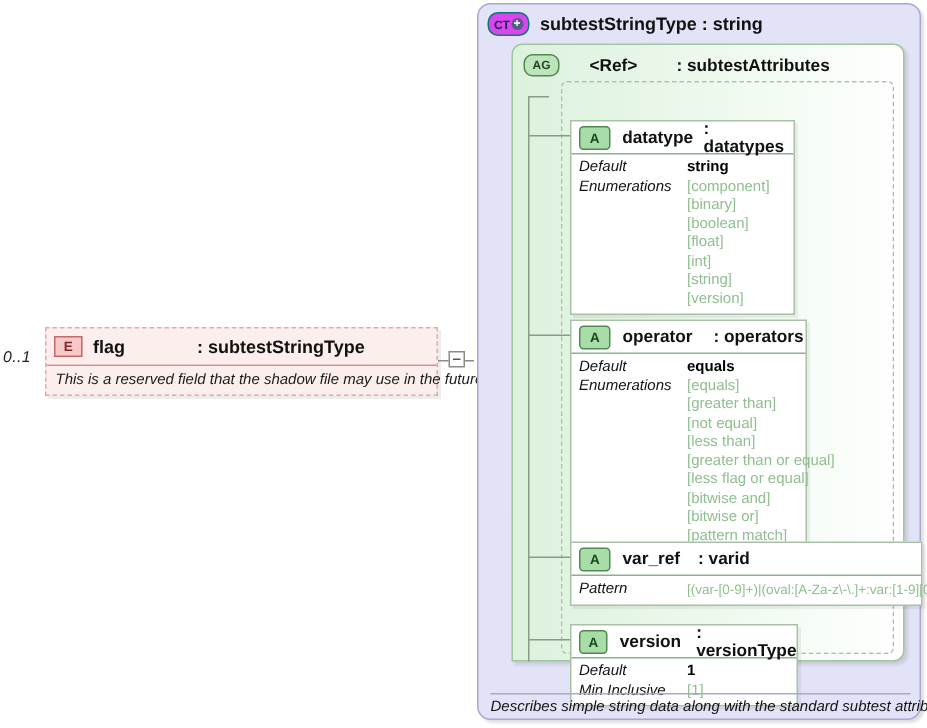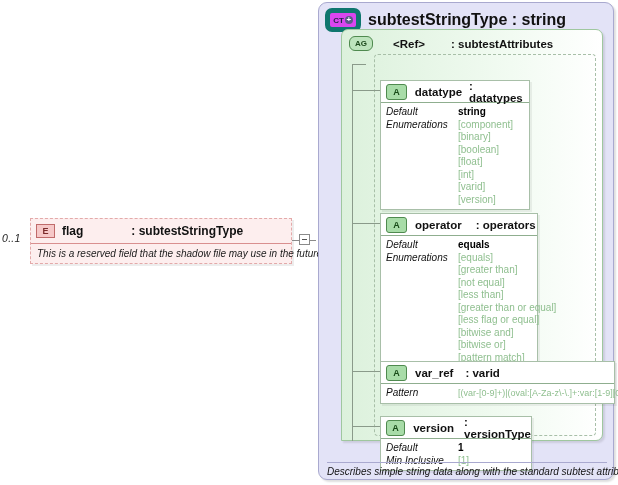--- a/index.html
+++ b/index.html
@@ -138,7 +138,7 @@
   .badge-ct {
     width: 26px;
     height: 14px;
-    border: 5px solid #0f766e;
+    border: 1px solid #0f766e;
     border-radius: 7px;
     background: #d946ef;
     font-size: 8px;

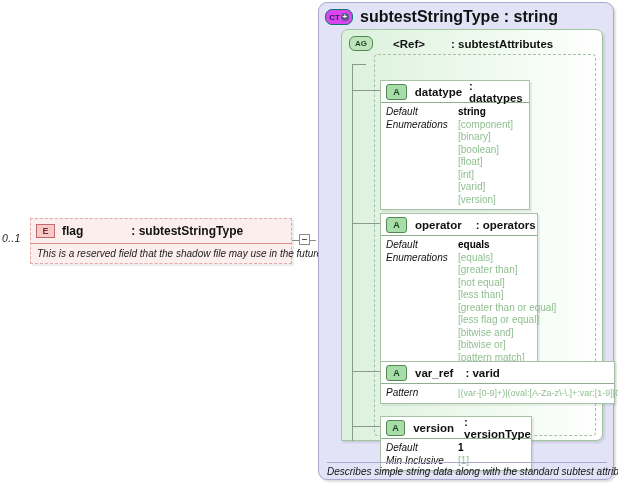--- a/index.html
+++ b/index.html
@@ -165,7 +165,7 @@
   }
   #ct-title {
     font-weight: bold;
-    font-size: 16px;
+    font-size: 12px;
     color: #111;
   }
 

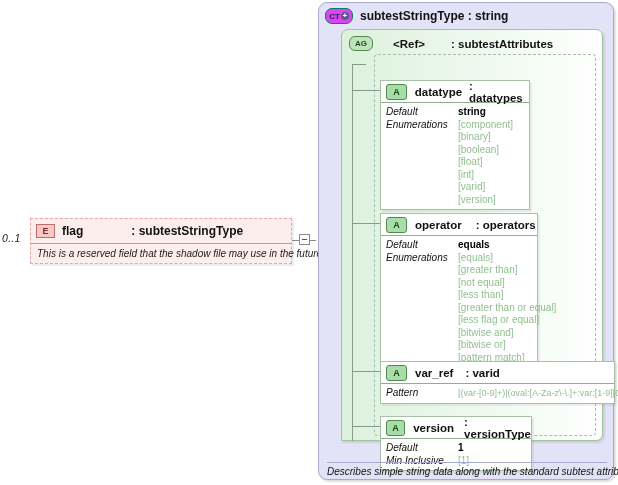--- a/index.html
+++ b/index.html
@@ -393,7 +393,7 @@
           <div>[boolean]</div>
           <div>[float]</div>
           <div>[int]</div>
-          <div>[varid]</div>
+          <div>[string]</div>
           <div>[version]</div>
         </div>
       </div>

